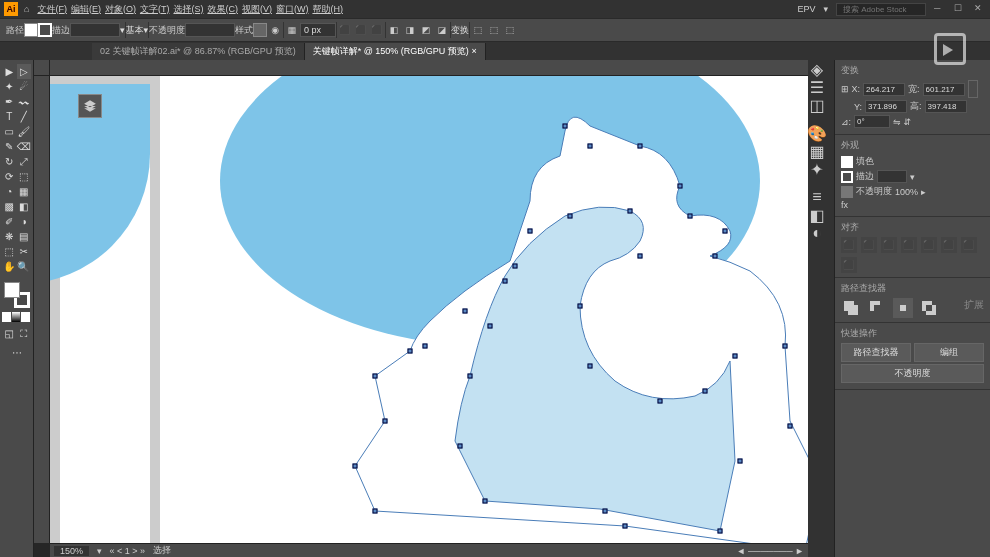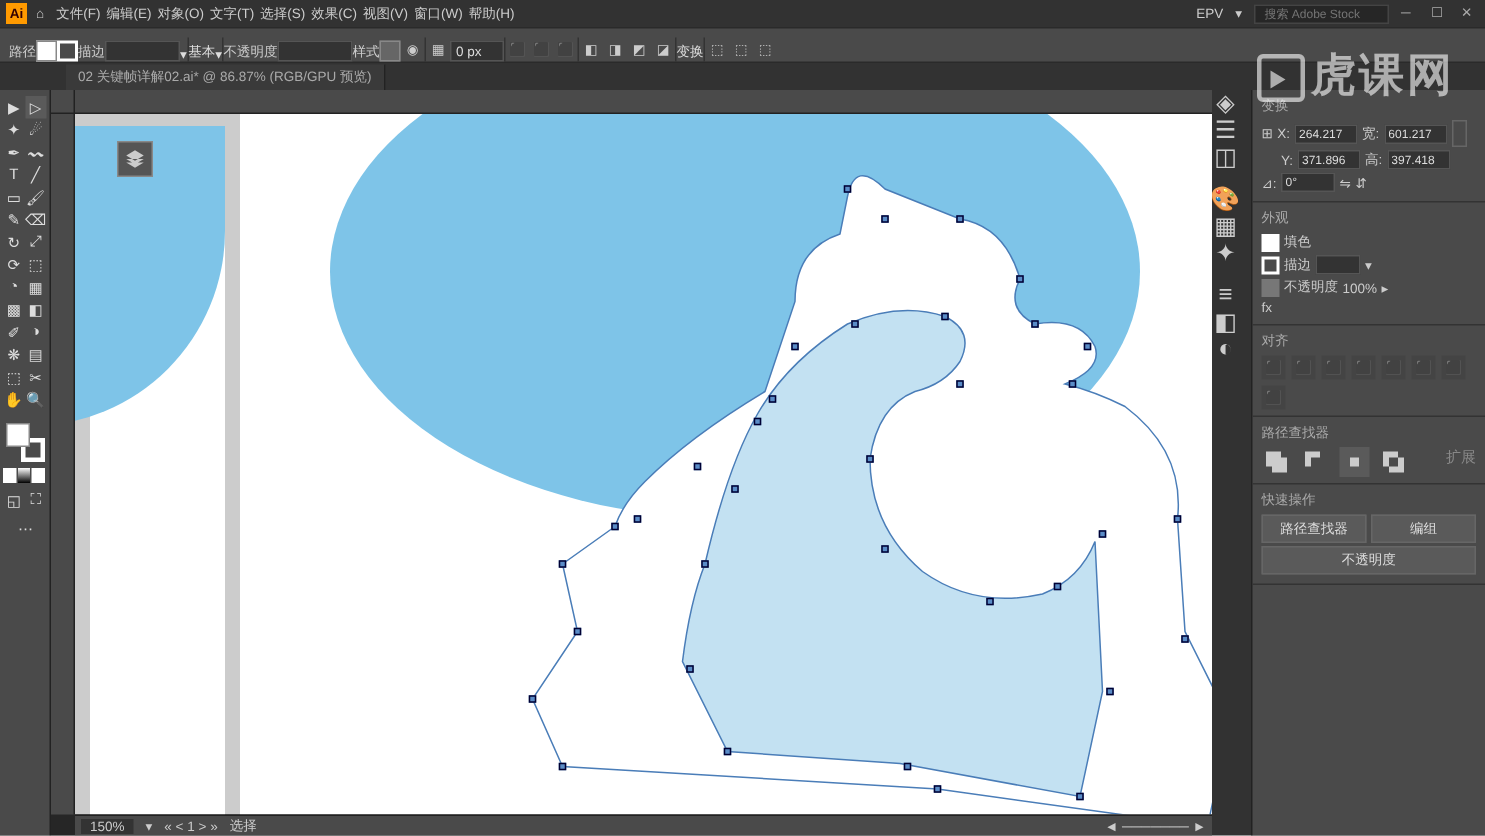--- a/index.html
+++ b/index.html
@@ -9,7 +9,7 @@
 .menubar { height: 18px; background: #323232; display: flex; align-items: center; padding: 0 4px; font-size: 9px; color: #ccc; }
 .menubar .logo { width: 14px; height: 14px; background: #ff9a00; color: #330000; display: flex; align-items: center; justify-content: center; font-weight: bold; font-size: 9px; margin-right: 6px; }
 .menubar .home { margin-right: 8px; }
-.menubar .menu-item { margin-right: 4px; cursor: pointer; }
+.menubar .menu-item { margin-right: 4px; cursor: pointer; text-decoration: underline; }
 .menubar .right { margin-left: auto; display: flex; align-items: center; gap: 8px; }
 .menubar .search { background: #262626; border: 1px solid #444; padding: 1px 6px; font-size: 8px; color: #888; width: 90px; }
 .menubar .winbtn { width: 12px; height: 12px; color: #aaa; }

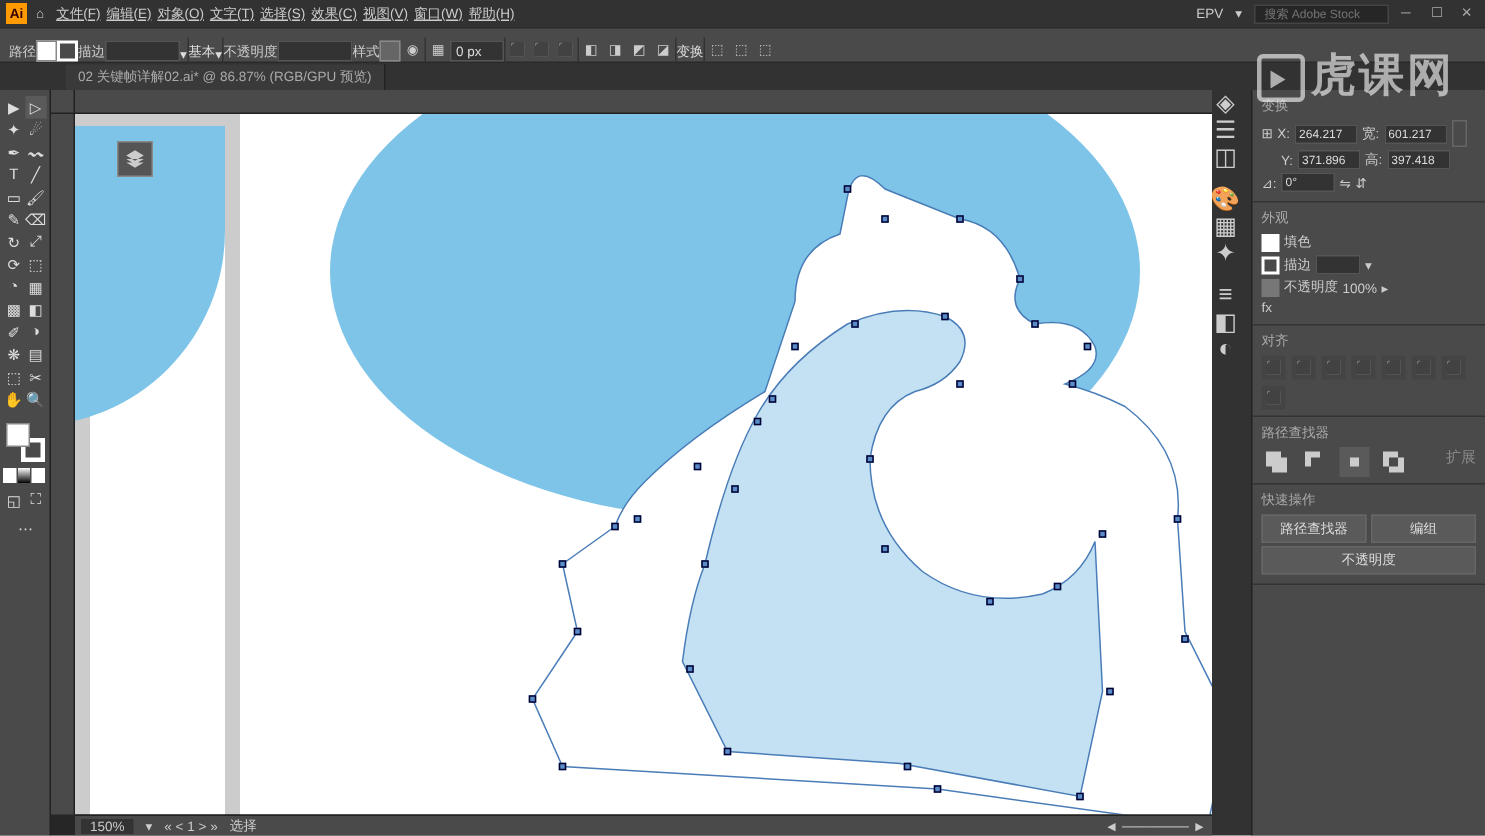--- a/index.html
+++ b/index.html
@@ -15,7 +15,7 @@
 .menubar .winbtn { width: 12px; height: 12px; color: #aaa; }
 
 
-.controlbar { height: 24px; background: #4a4a4a; border-top: 1px solid #2a2a2a; border-bottom: 1px solid #2a2a2a; display: flex; align-items: flex-end; padding: 0 6px; font-size: 9px; color: #ddd; gap: 0; }
+.controlbar { height: 24px; background: #4a4a4a; border-top: 1px solid #2a2a2a; border-bottom: 1px solid #2a2a2a; display: flex; align-items: center; padding: 0 6px; font-size: 9px; color: #ddd; gap: 0; }
 .controlbar .ctrl-label { color: #ccc; }
 .controlbar .ctrl-input { background: #333; border: 1px solid #555; color: #ddd; font-size: 9px; padding: 1px 3px; width: 50px; }
 .controlbar .swatch { width: 14px; height: 14px; background: #fff; border: 1px solid #888; }

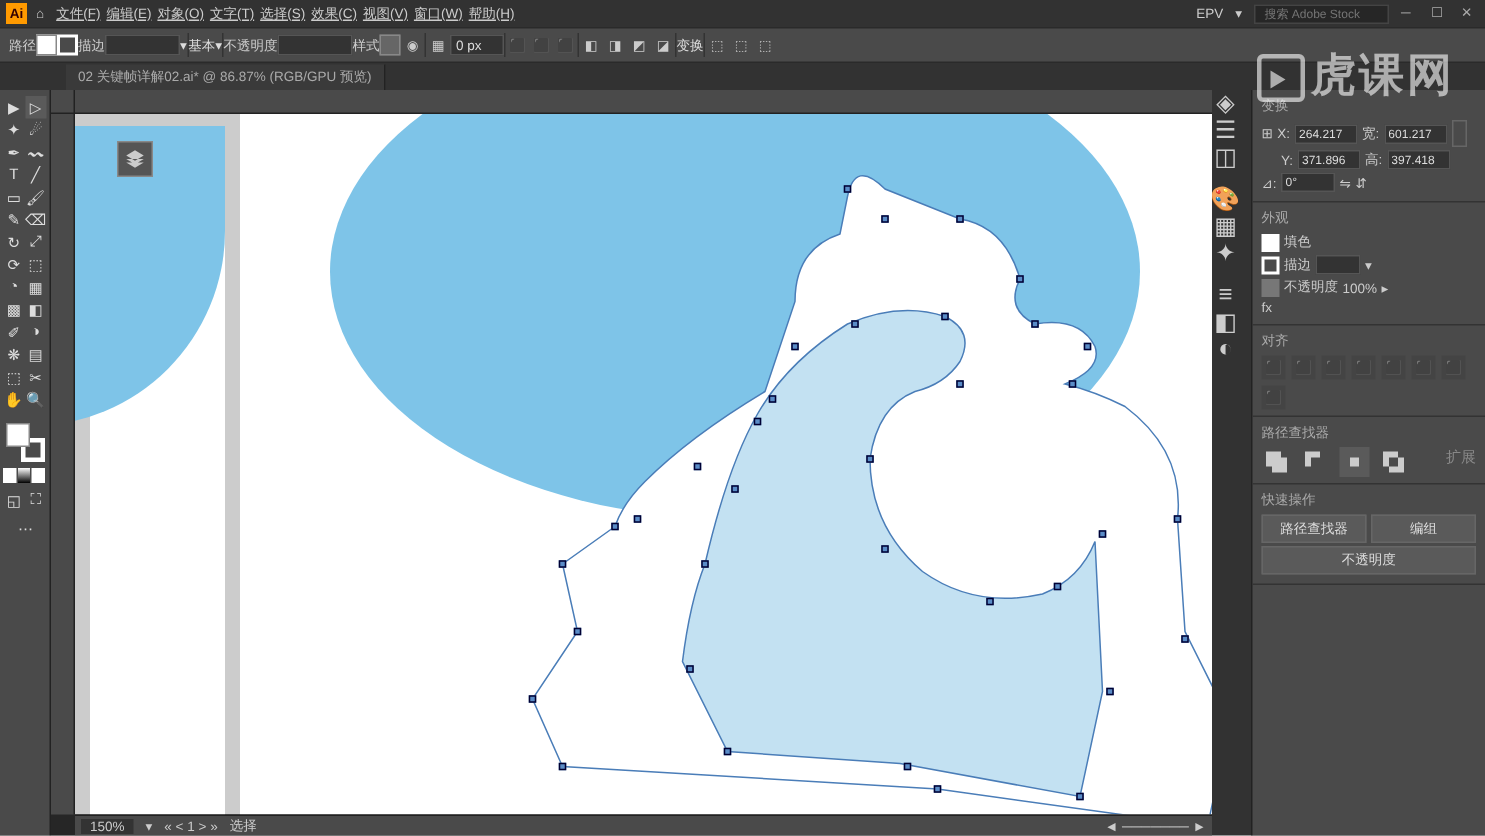--- a/index.html
+++ b/index.html
@@ -23,7 +23,7 @@
 .controlbar .icon-btn { width: 16px; height: 16px; display: flex; align-items: center; justify-content: center; color: #ccc; }
 
 
-.tabbar { height: 18px; background: #323232; display: flex; align-items: center; padding-left: 44px; font-size: 9px; color: #aaa; }
+.tabbar { height: 18px; background: #323232; display: flex; align-items: center; padding-left: 44px; font-size: 9px; color: #aaa; margin-left: 48px; }
 .tabbar .tab { padding: 2px 8px; background: #3a3a3a; border-right: 1px solid #222; }
 .tabbar .tab.active { background: #4a4a4a; color: #fff; }
 

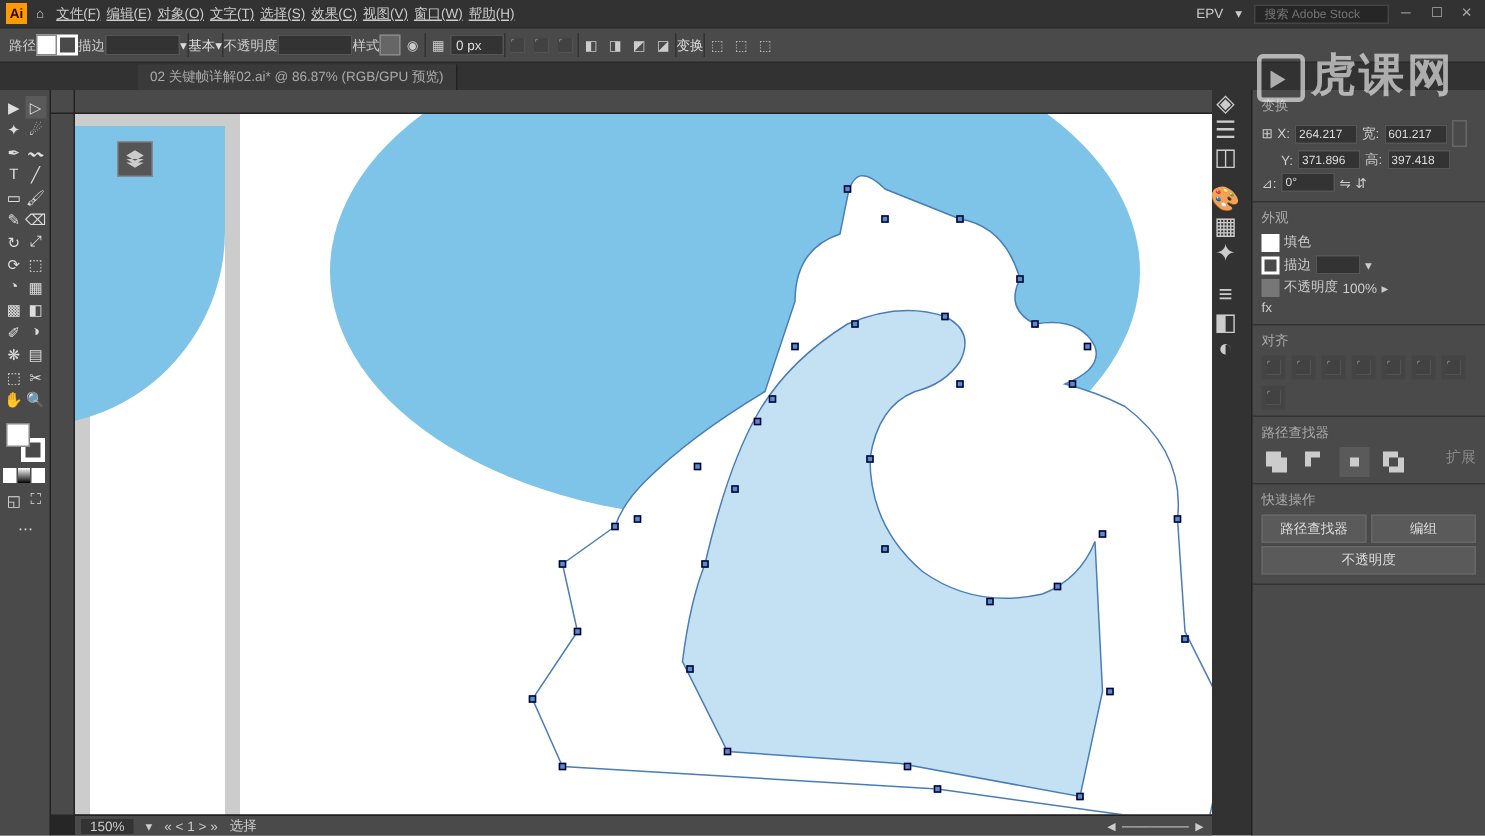--- a/index.html
+++ b/index.html
@@ -151,6 +151,7 @@
 
 <div class="tabbar">
   <div class="tab">02 关键帧详解02.ai* @ 86.87% (RGB/GPU 预览)</div>
+  <div class="tab active"><span>关键帧详解* @ 150% (RGB/GPU 预览)</span> <span>×</span></div>
 </div>
 
 <div class="main">

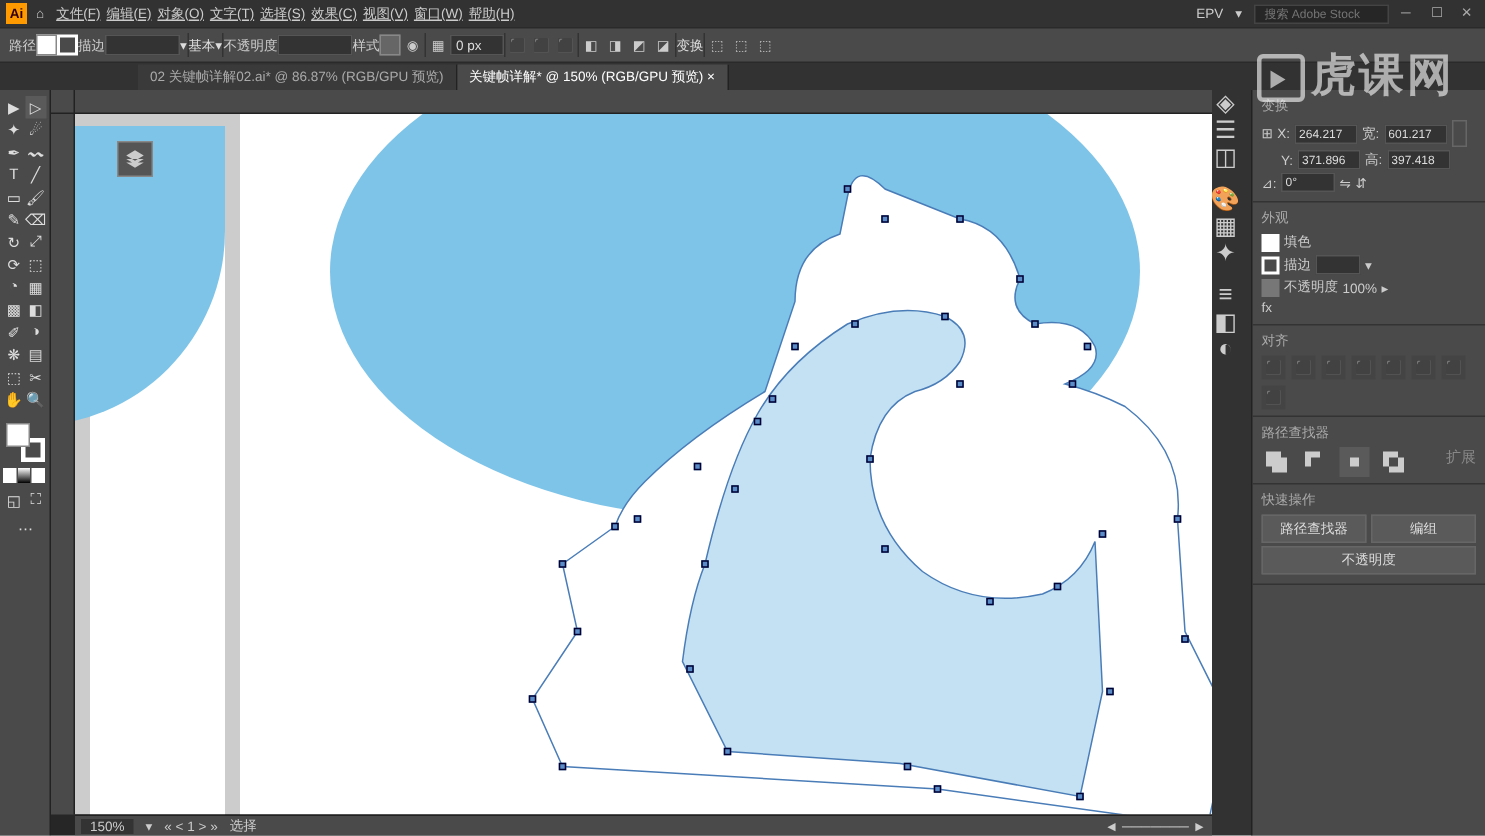--- a/index.html
+++ b/index.html
@@ -427,7 +427,7 @@
 </div>
 
 <div class="watermark">
-  <span class="wm-logo"></span><span>虎课网</span>
+  <span class="wm-logo"></span>
 </div>
 
 </body></html>

